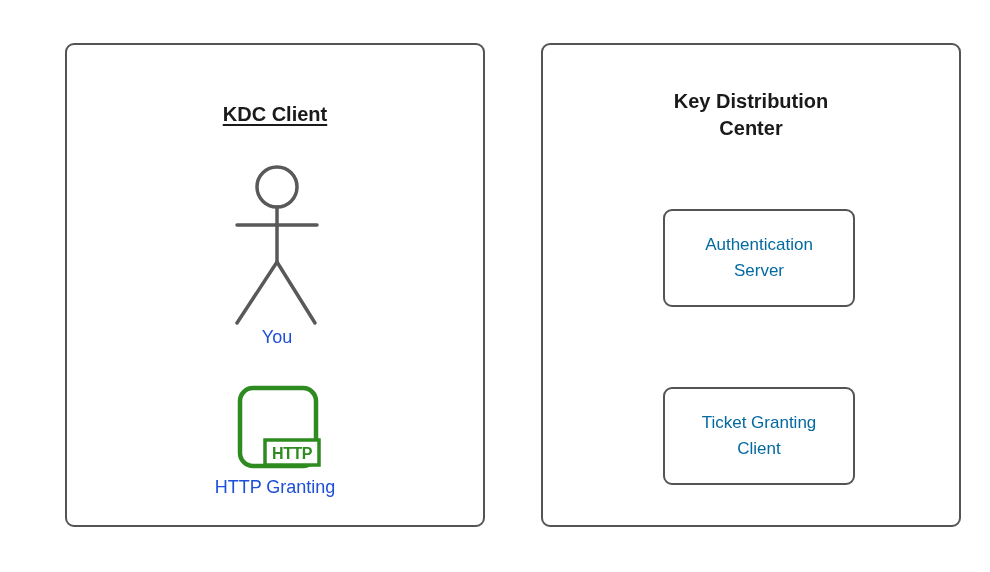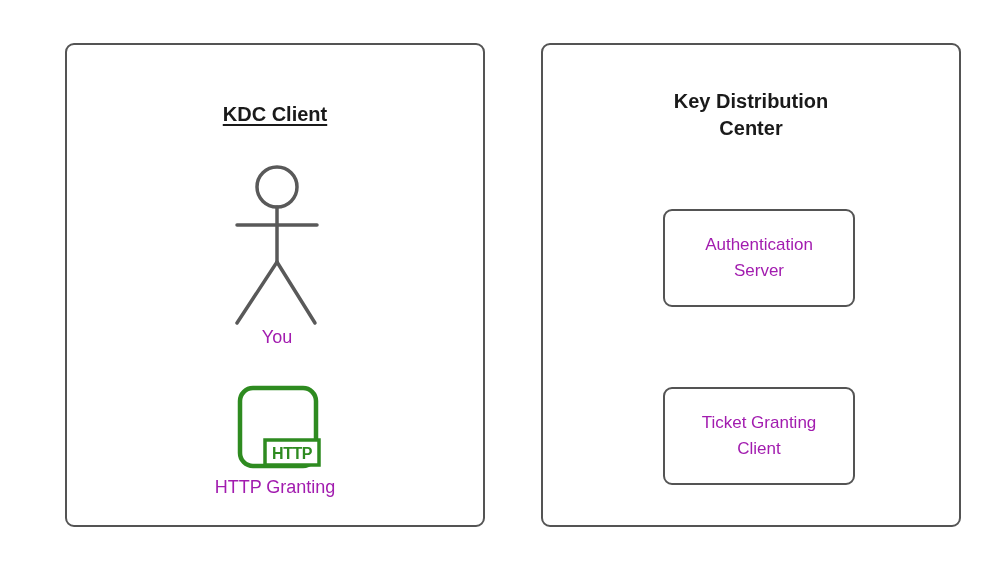--- a/index.html
+++ b/index.html
@@ -65,7 +65,7 @@
     display: flex; align-items: center; justify-content: center;
     text-align: center;
     font-size: 17px; line-height: 26px;
-    color: #a21caf;
+    color: #0369a1;
     padding: 8px 14px;
   }
   .node-auth { top: 164px; }

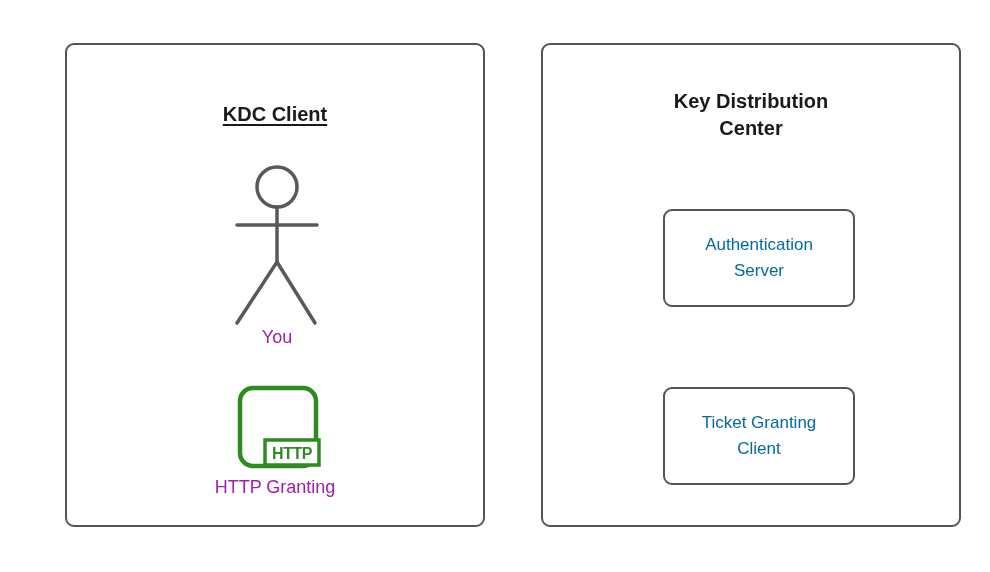--- a/index.html
+++ b/index.html
@@ -42,7 +42,7 @@
     position: absolute;
     text-align: center;
     font-size: 18px;
-    color: #a21caf;
+    color: #1d4ed8;
     line-height: 22px;
   }
   .actor-label   { left: 135px; top: 281px; width: 150px; }

